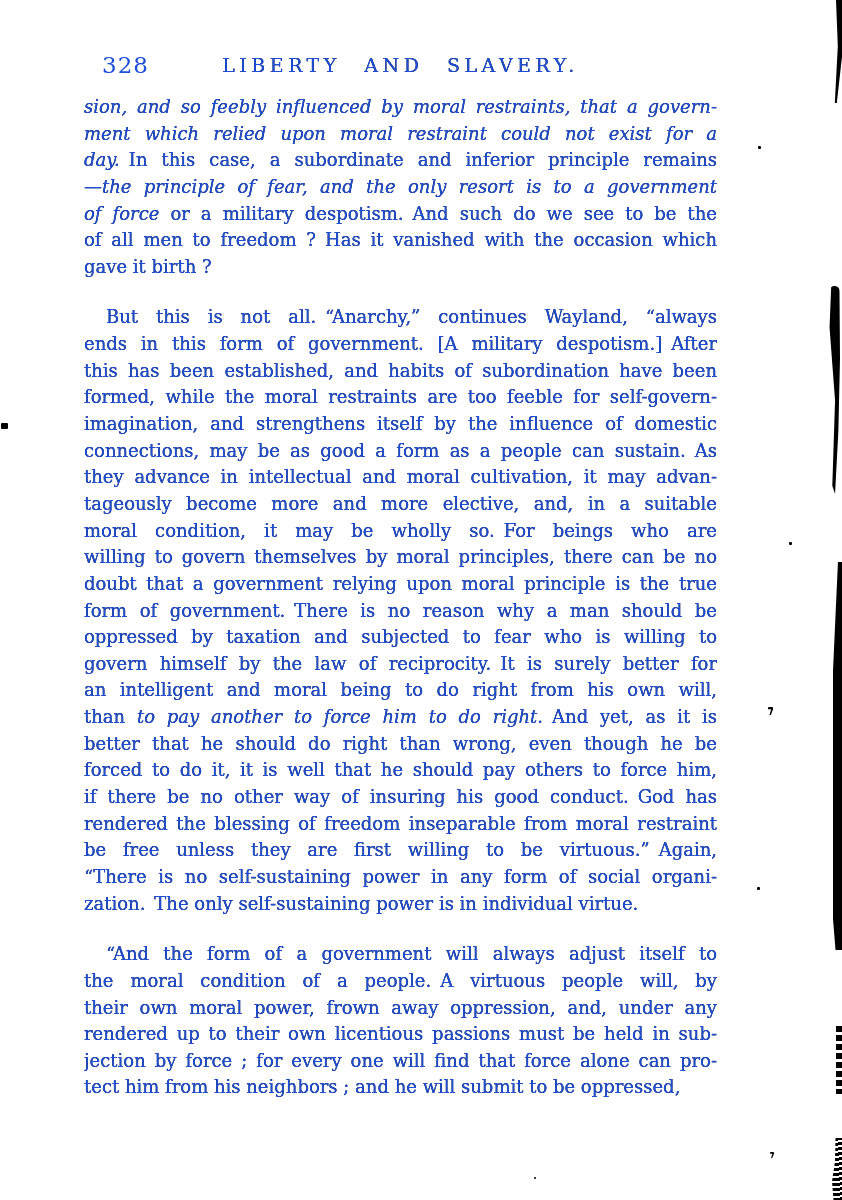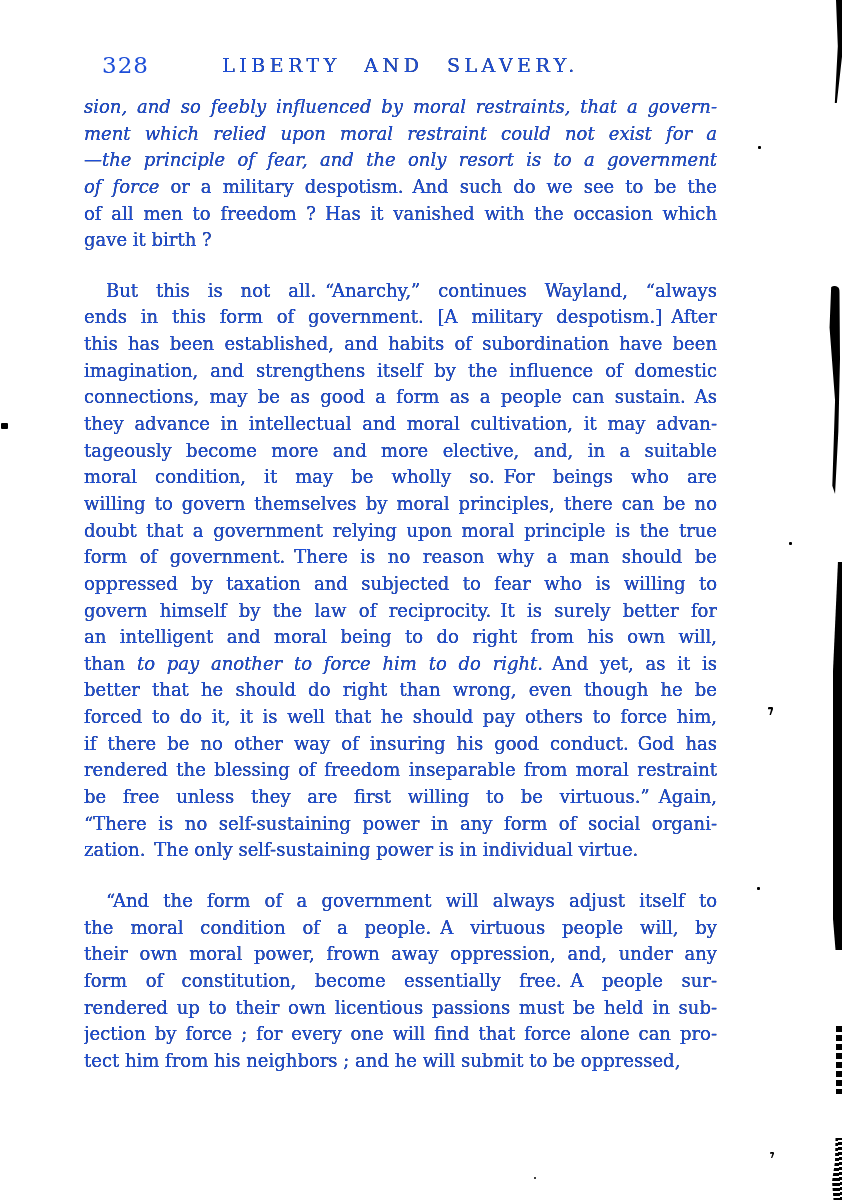--- a/index.html
+++ b/index.html
@@ -77,6 +77,7 @@
     <div>
         <div class="line"><span class="it">sion, and so feebly influenced by moral restraints, that a govern-</span></div>
         <div class="line"><span class="it">ment which relied upon moral restraint could not exist for a</span></div>
+        <div class="line"><span class="it">day.</span><span> In this case, a subordinate and inferior principle remains</span></div>
         <div class="line"><span class="it">—the principle of fear, and the only resort is to a government</span></div>
         <div class="line"><span class="it">of force</span><span> or a military despotism. And such do we see to be the</span></div>
         <div class="line"><span>of all men to freedom ? Has it vanished with the occasion which</span></div>

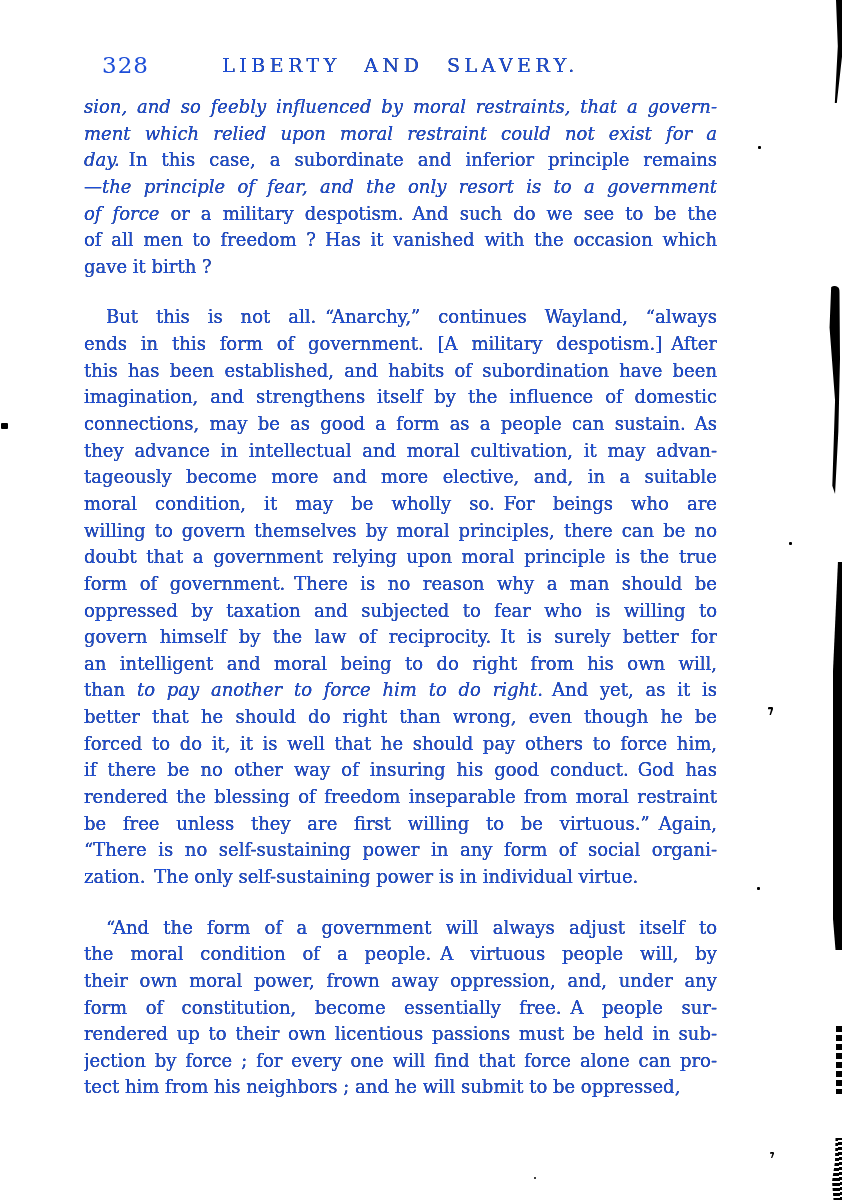--- a/index.html
+++ b/index.html
@@ -85,6 +85,7 @@
         <div class="line indent"><span>But this is not all. “Anarchy,” continues Wayland, “always</span></div>
         <div class="line"><span>ends in this form of government. [A military despotism.] After</span></div>
         <div class="line"><span>this has been established, and habits of subordination have been</span></div>
+        <div class="line"><span>formed, while the moral restraints are too feeble for self-govern-</span></div>
         <div class="line"><span>imagination, and strengthens itself by the influence of domestic</span></div>
         <div class="line"><span>connections, may be as good a form as a people can sustain. As</span></div>
         <div class="line"><span>they advance in intellectual and moral cultivation, it may advan-</span></div>

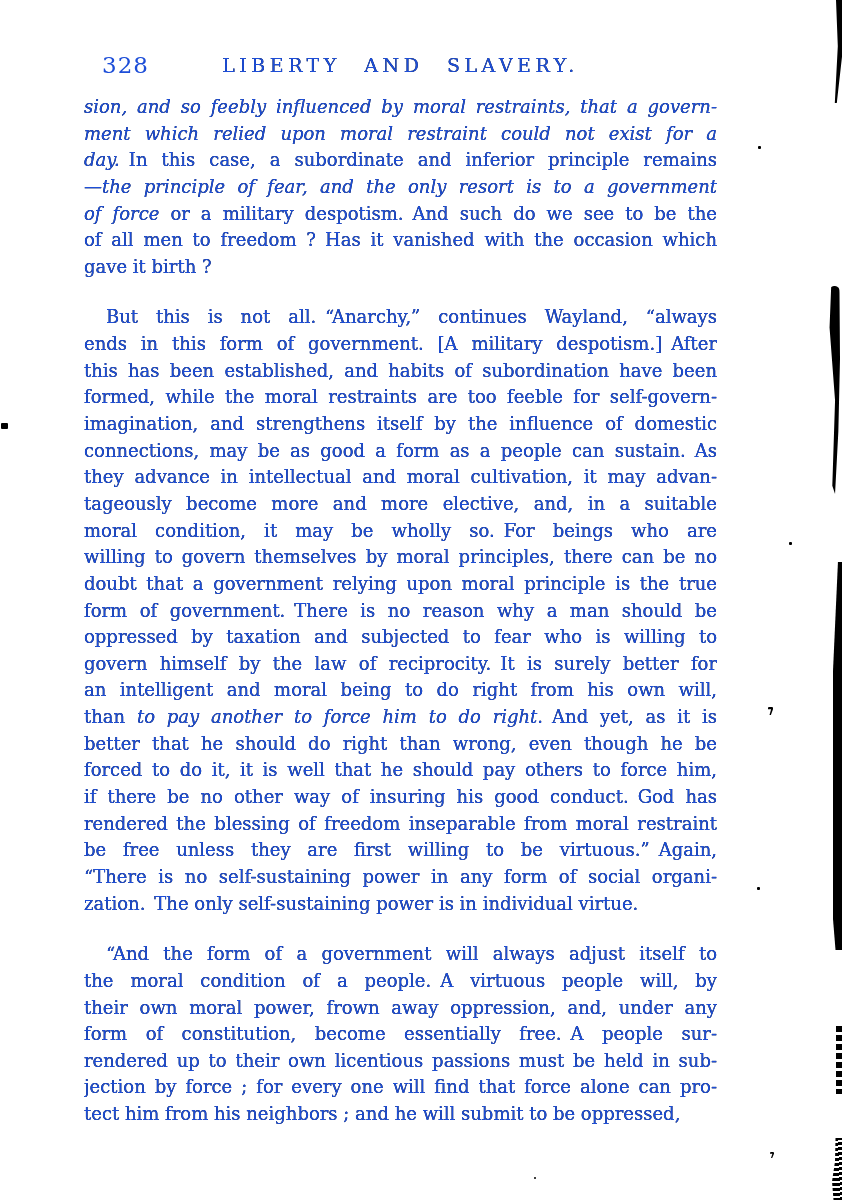--- a/index.html
+++ b/index.html
@@ -108,7 +108,6 @@
         <div class="line indent"><span>“And the form of a government will always adjust itself to</span></div>
         <div class="line"><span>the moral condition of a people. A virtuous people will, by</span></div>
         <div class="line"><span>their own moral power, frown away oppression, and, under any</span></div>
-        <div class="line"><span>form of constitution, become essentially free. A people sur-</span></div>
         <div class="line"><span>rendered up to their own licentious passions must be held in sub-</span></div>
         <div class="line"><span>jection by force ; for every one will find that force alone can pro-</span></div>
         <div class="line last"><span>tect him from his neighbors ; and he will submit to be oppressed,</span></div>

